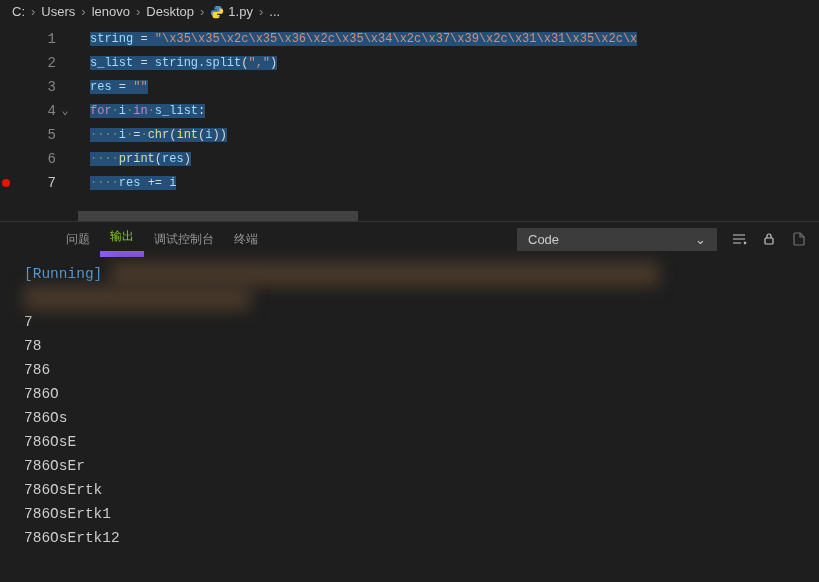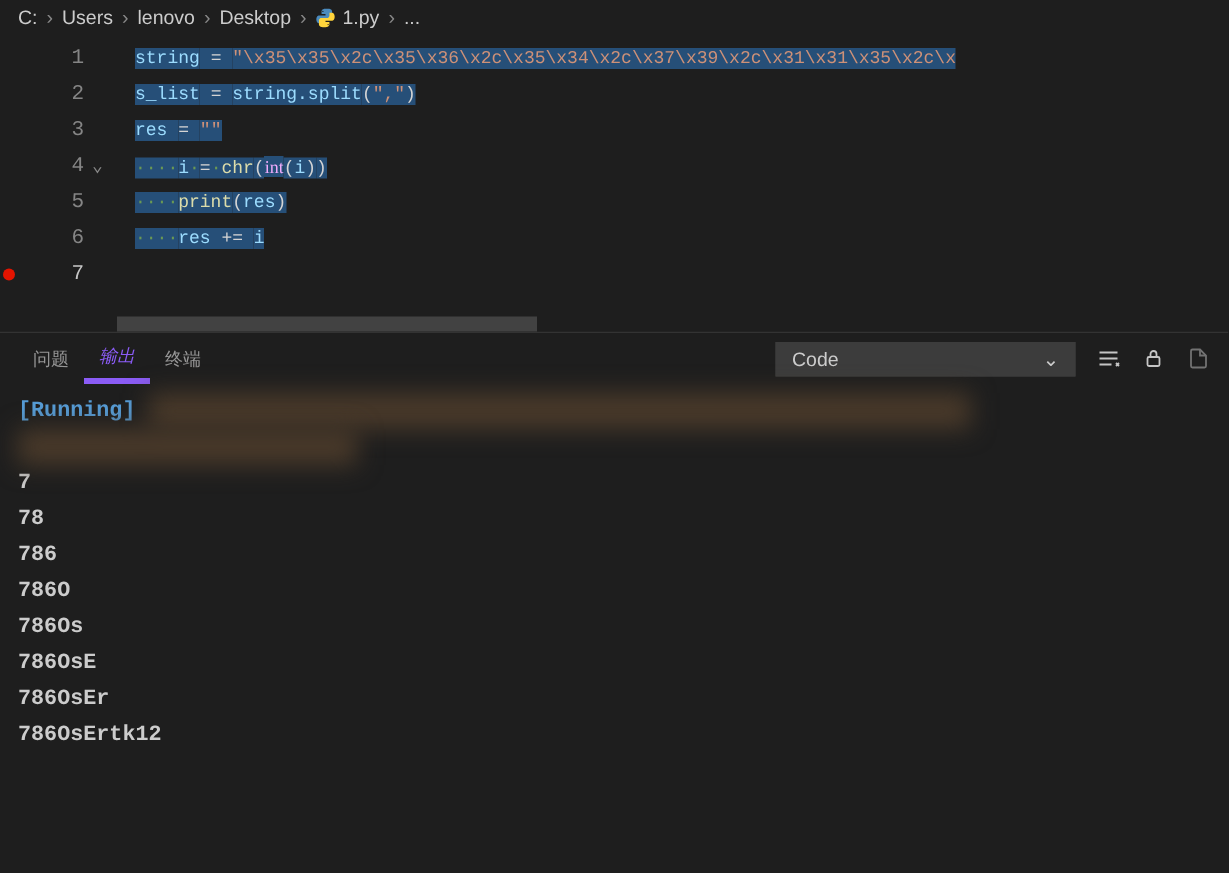--- a/index.html
+++ b/index.html
@@ -195,6 +195,7 @@
       <div class="code-line"><span class="tk-var sel">string</span><span class="tk-op sel"> </span><span class="tk-op sel">=</span><span class="tk-op sel"> </span><span class="tk-str sel">"\x35\x35\x2c\x35\x36\x2c\x35\x34\x2c\x37\x39\x2c\x31\x31\x35\x2c\x</span></div>
       <div class="code-line"><span class="tk-var sel">s_list</span><span class="tk-op sel"> </span><span class="tk-op sel">=</span><span class="tk-op sel"> </span><span class="tk-var sel">string.split</span><span class="tk-pun sel">(</span><span class="tk-str sel">","</span><span class="tk-pun sel">)</span></div>
       <div class="code-line"><span class="tk-var sel">res</span><span class="tk-op sel"> </span><span class="tk-op sel">=</span><span class="tk-op sel"> </span><span class="tk-str sel">""</span></div>
+      <div class="code-line"><span class="tk-kw sel">for</span><span class="tk-dot sel">·</span><span class="tk-var sel">i</span><span class="tk-dot sel">·</span><span class="tk-kw sel">in</span><span class="tk-dot sel">·</span><span class="tk-var sel">s_list</span><span class="tk-pun sel">:</span></div>
       <div class="code-line"><span class="tk-dot sel">····</span><span class="tk-var sel">i</span><span class="tk-dot sel">·</span><span class="tk-op sel">=</span><span class="tk-dot sel">·</span><span class="tk-func sel">chr</span><span class="tk-pun sel">(</span><span class="tk-builtin sel">int</span><span class="tk-pun sel">(</span><span class="tk-var sel">i</span><span class="tk-pun sel">)</span><span class="tk-pun sel">)</span></div>
       <div class="code-line"><span class="tk-dot sel">····</span><span class="tk-func sel">print</span><span class="tk-pun sel">(</span><span class="tk-var sel">res</span><span class="tk-pun sel">)</span></div>
       <div class="code-line"><span class="tk-dot sel">····</span><span class="tk-var sel">res</span><span class="tk-op sel"> </span><span class="tk-op sel">+=</span><span class="tk-op sel"> </span><span class="tk-var sel">i</span></div>

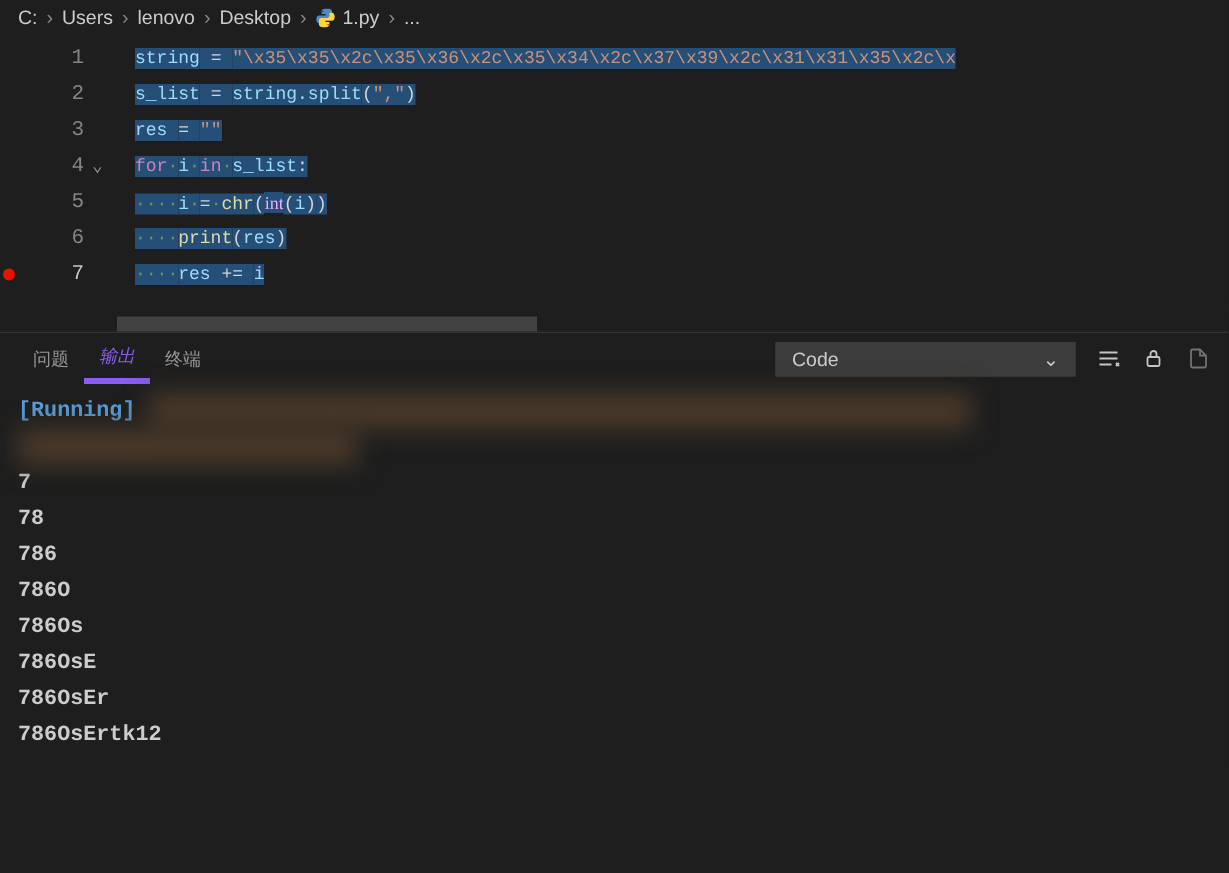--- a/index.html
+++ b/index.html
@@ -68,7 +68,7 @@
 .tk-str { color: #ce9178; }
 .tk-kw { color: #c586c0; }
 .tk-func { color: #dcdcaa; }
-.tk-builtin { color: #f0abfc; font-family: Liberation Serif, serif; }
+.tk-builtin { color: #fde047; }
 .tk-pun { color: #d4d4d4; }
 .tk-dot { color: #6a9955; }
 .breakpoint-area {

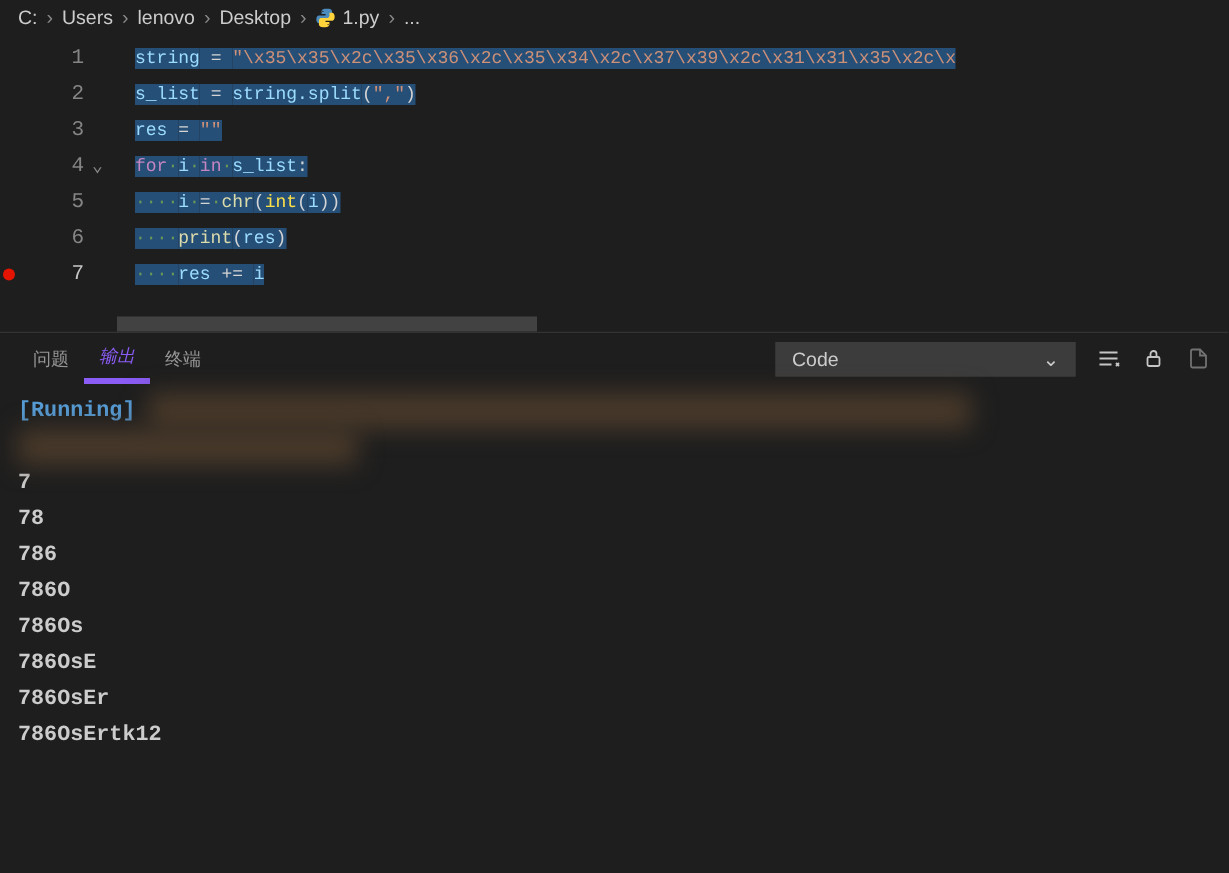--- a/index.html
+++ b/index.html
@@ -100,6 +100,7 @@
   color: #969696;
   height: 34px;
   font-family: -apple-system, "Segoe UI", sans-serif;
+  margin-left: 44px;
 }
 .tabs .tab {
   padding: 6px 10px;

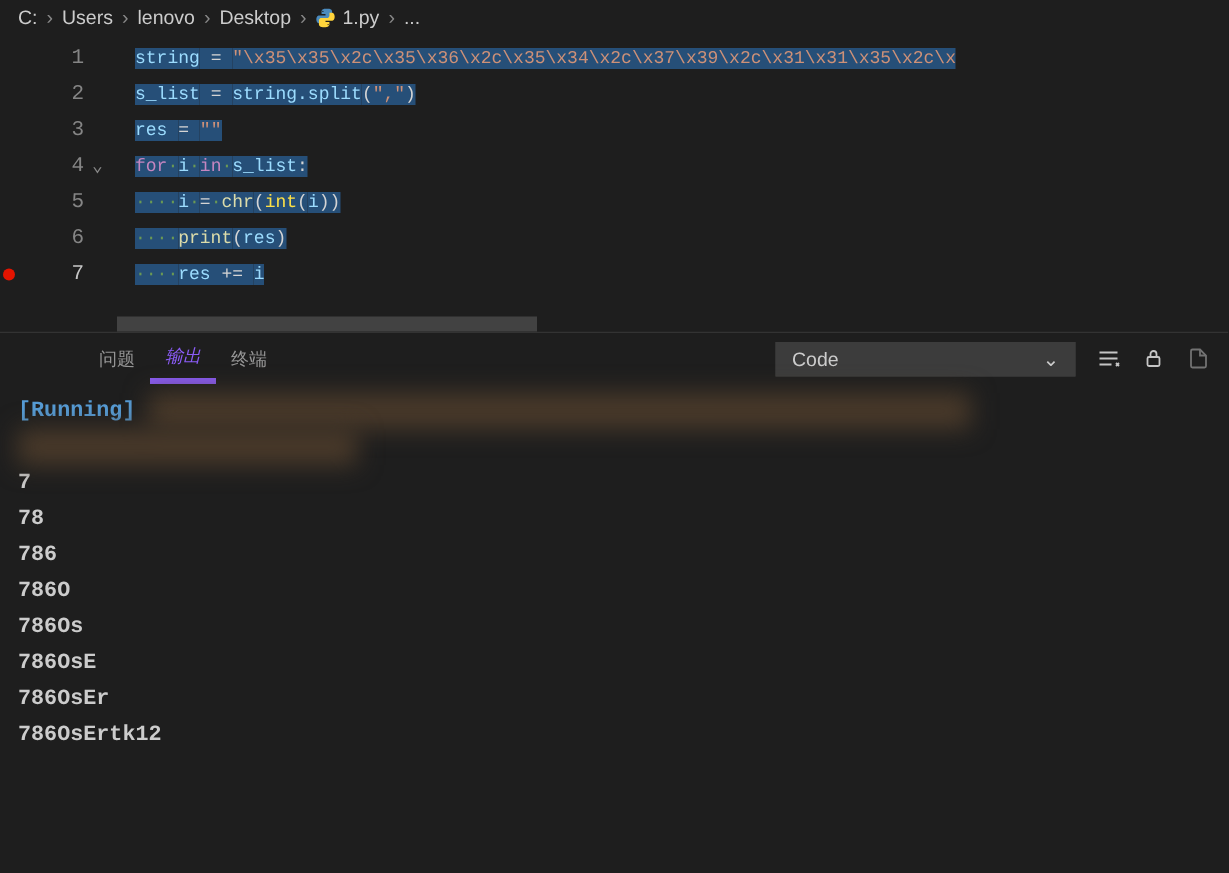--- a/index.html
+++ b/index.html
@@ -107,9 +107,8 @@
   cursor: pointer;
 }
 .tabs .tab.active {
-  color: #8b5cf6;
-  border-bottom: 4px solid #8b5cf6;
-  font-style: italic;
+  color: #84cc16;
+  border-bottom: 6px solid #8b5cf6;
 }
 .tabs .spacer { flex: 1; }
 .filter-select {

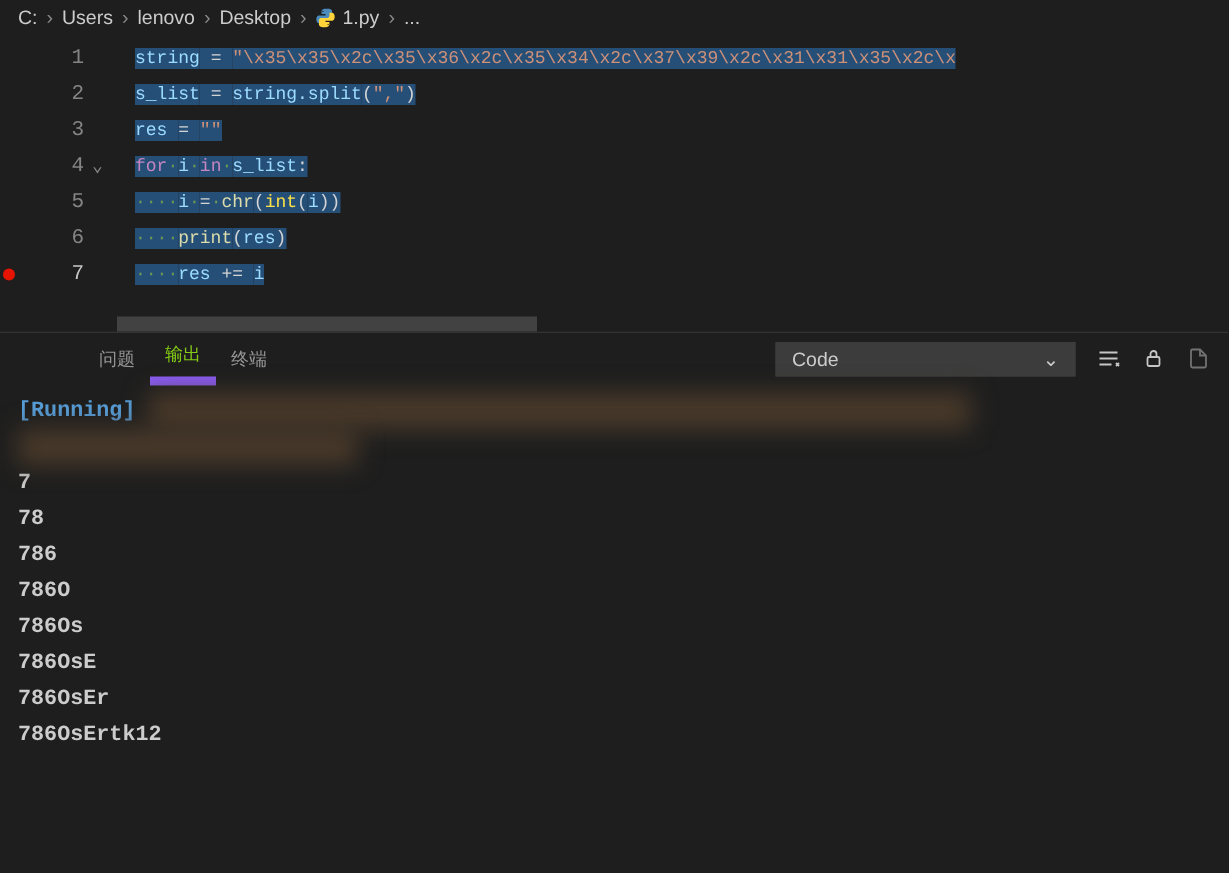--- a/index.html
+++ b/index.html
@@ -209,6 +209,7 @@
   <div class="tabs">
     <div class="tab">问题</div>
     <div class="tab active">输出</div>
+    <div class="tab">调试控制台</div>
     <div class="tab">终端</div>
     <div class="spacer"></div>
     <div class="filter-select">

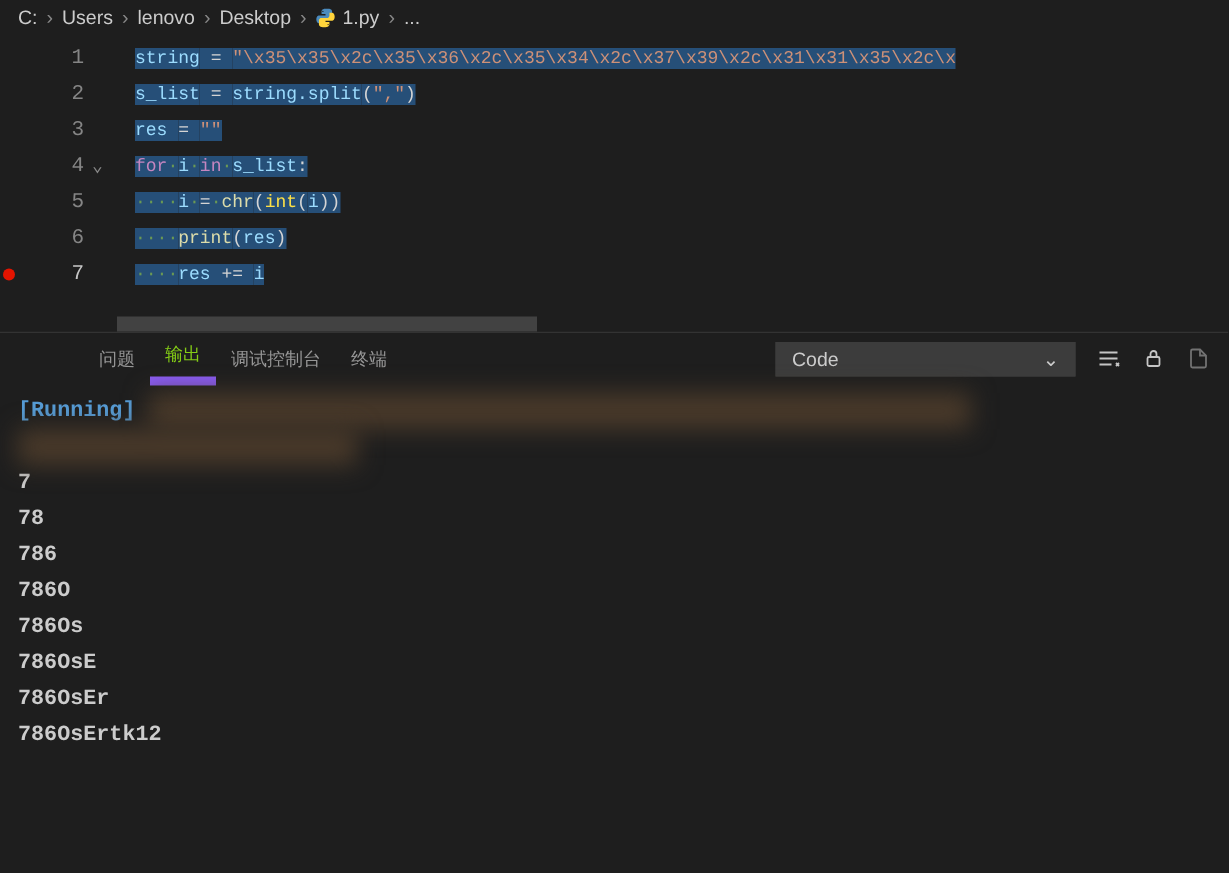--- a/index.html
+++ b/index.html
@@ -130,11 +130,10 @@
   cursor: pointer;
 }
 .output {
-  padding: 6px 12px;
+  padding: 6px 24px;
   font-size: 14.5px;
   line-height: 24px;
   color: #cccccc;
-  font-weight: bold;
 }
 .output .running {
   color: #569cd6;

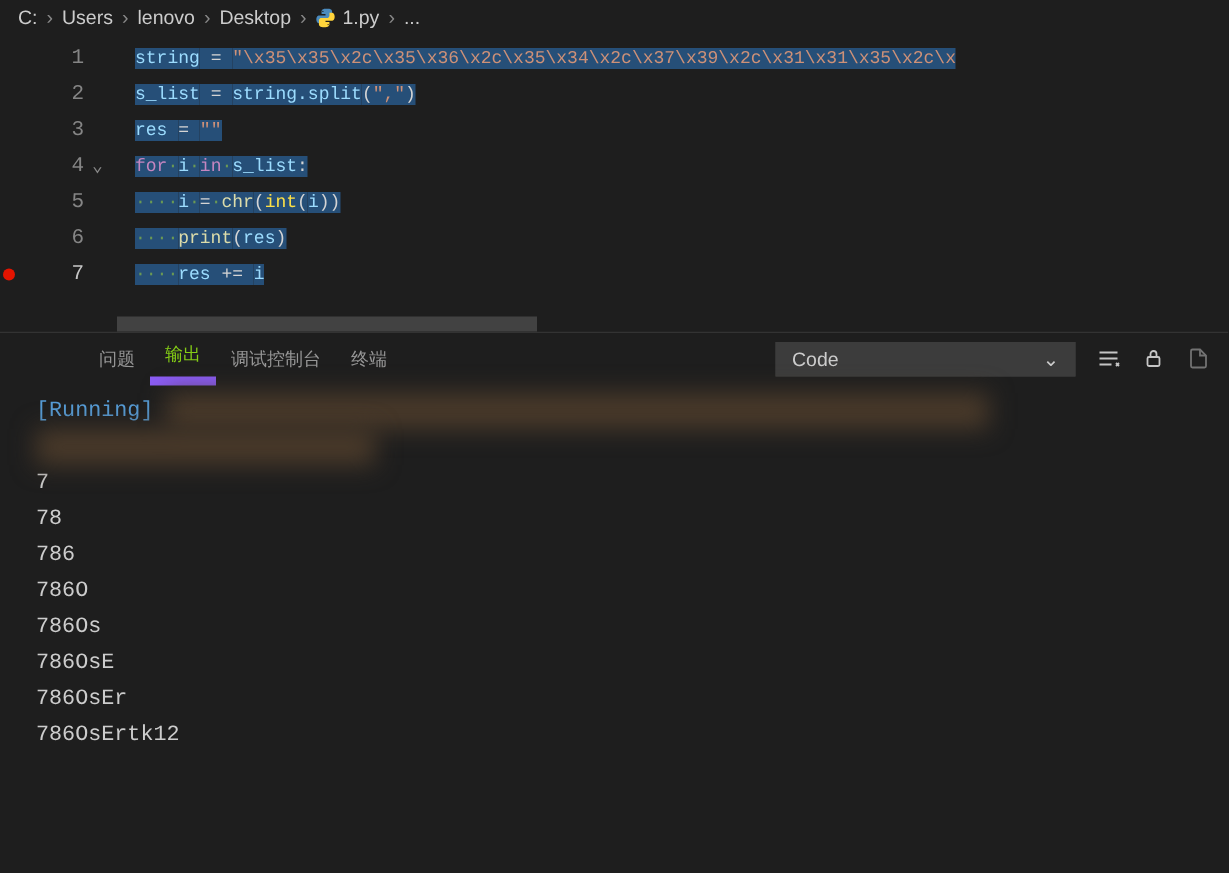--- a/index.html
+++ b/index.html
@@ -247,6 +247,7 @@
         <div class="output-line">786Os</div>
         <div class="output-line">786OsE</div>
         <div class="output-line">786OsEr</div>
+        <div class="output-line">786OsErtk</div>
         <div class="output-line">786OsErtk12</div>
       </div>
   </div>

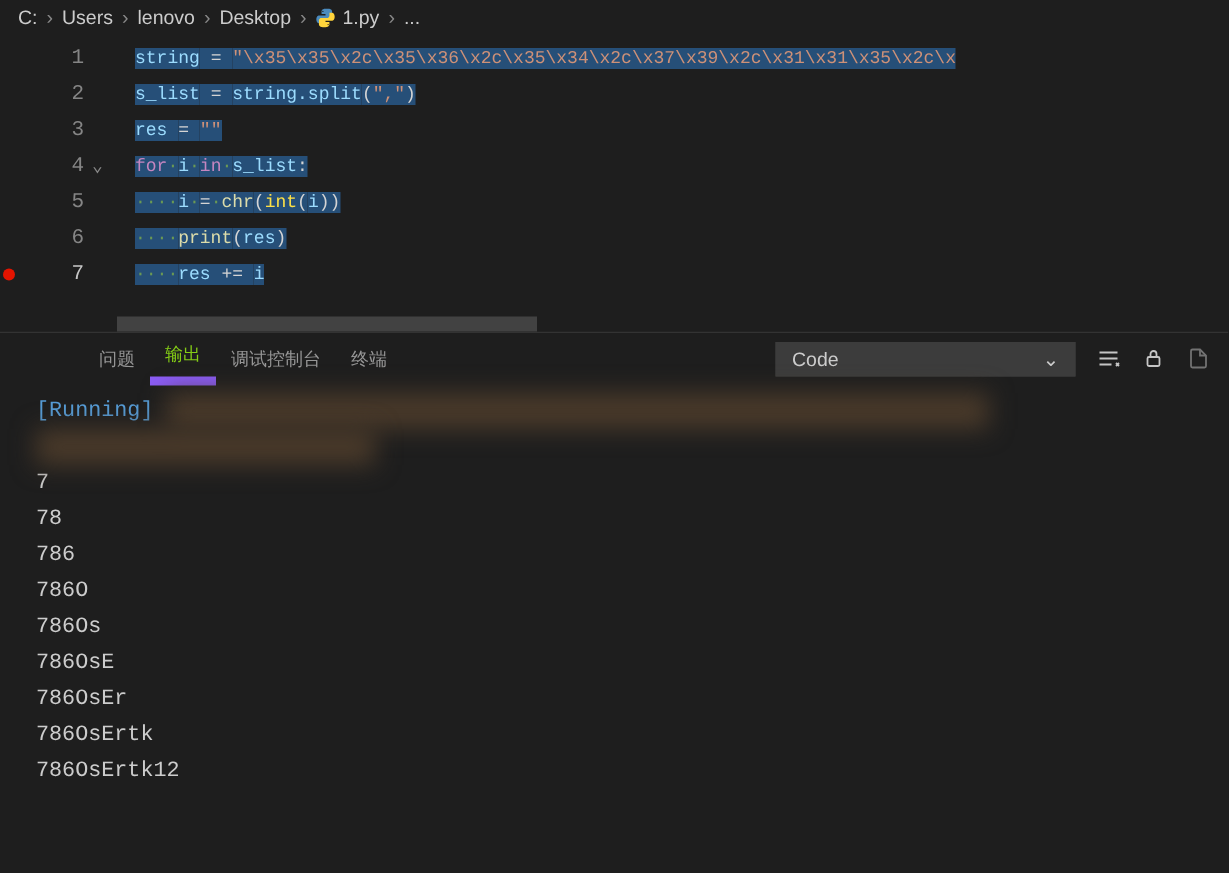--- a/index.html
+++ b/index.html
@@ -248,6 +248,7 @@
         <div class="output-line">786OsE</div>
         <div class="output-line">786OsEr</div>
         <div class="output-line">786OsErtk</div>
+        <div class="output-line">786OsErtk1</div>
         <div class="output-line">786OsErtk12</div>
       </div>
   </div>

